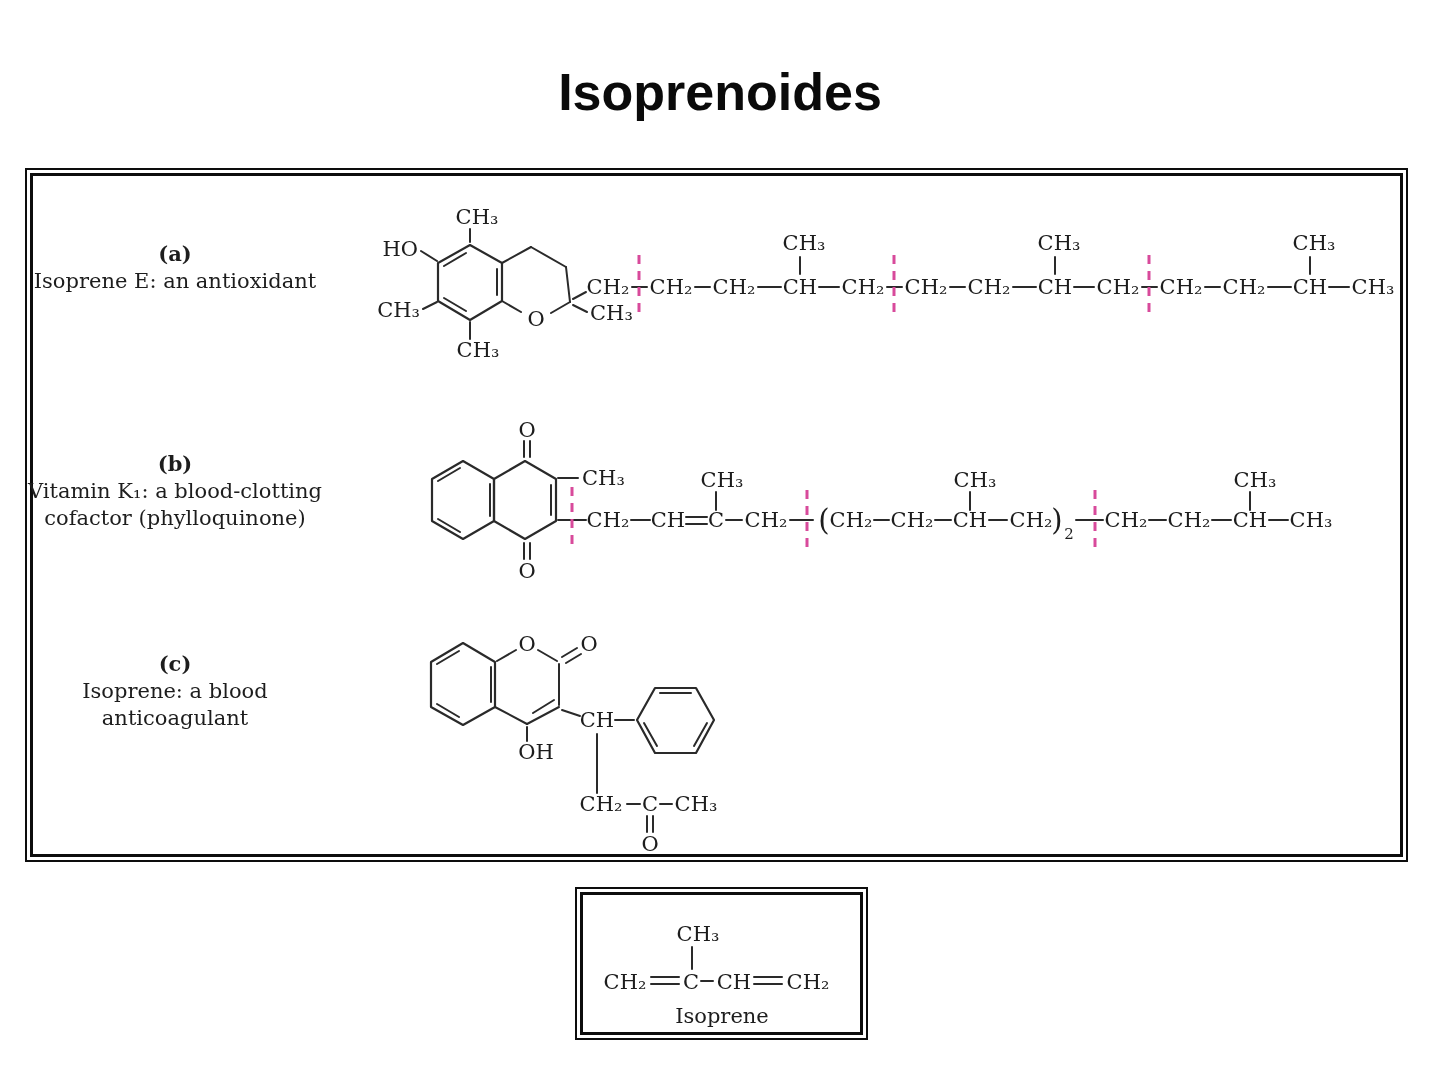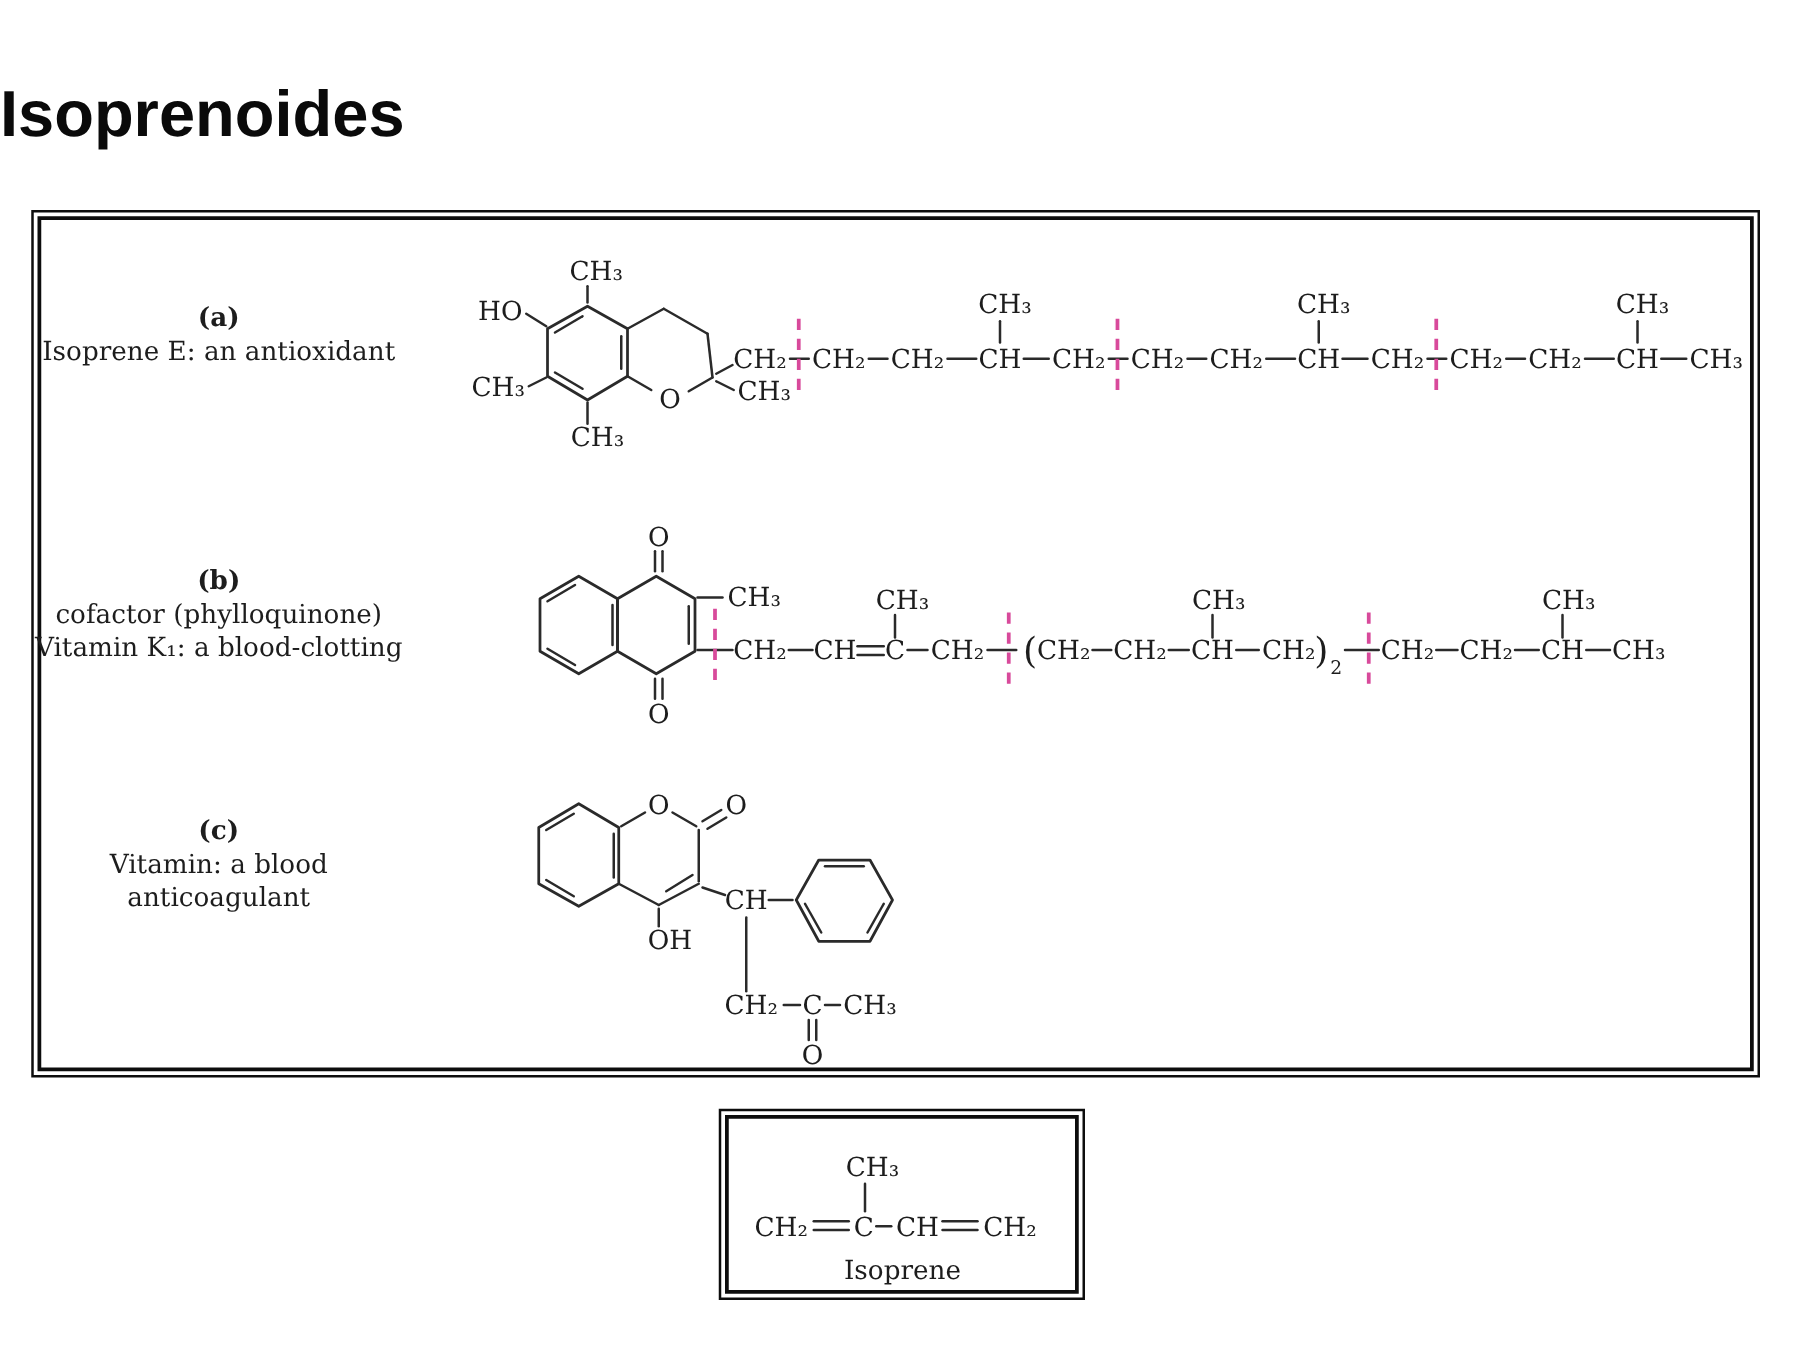--- a/index.html
+++ b/index.html
@@ -5,7 +5,7 @@
   html,body{margin:0;padding:0;background:#fff;}
   #page{position:relative;width:1440px;height:1080px;background:#ffffff;overflow:hidden;
         font-family:"DejaVu Serif",serif;color:#1d1d1d;}
-  #title{position:absolute;top:62px;left:0;width:1440px;
+  #title{position:absolute;top:62px;left:0;width:1440px;text-align:center;
          font-family:"Liberation Sans",sans-serif;font-weight:bold;font-size:52px;color:#0a0a0a;}
   .dbox{position:absolute;border:2px solid #0d0d0d;padding:3px;background:#fff;}
   .dbox-inner{border:3px solid #0d0d0d;width:100%;height:100%;box-sizing:border-box;}

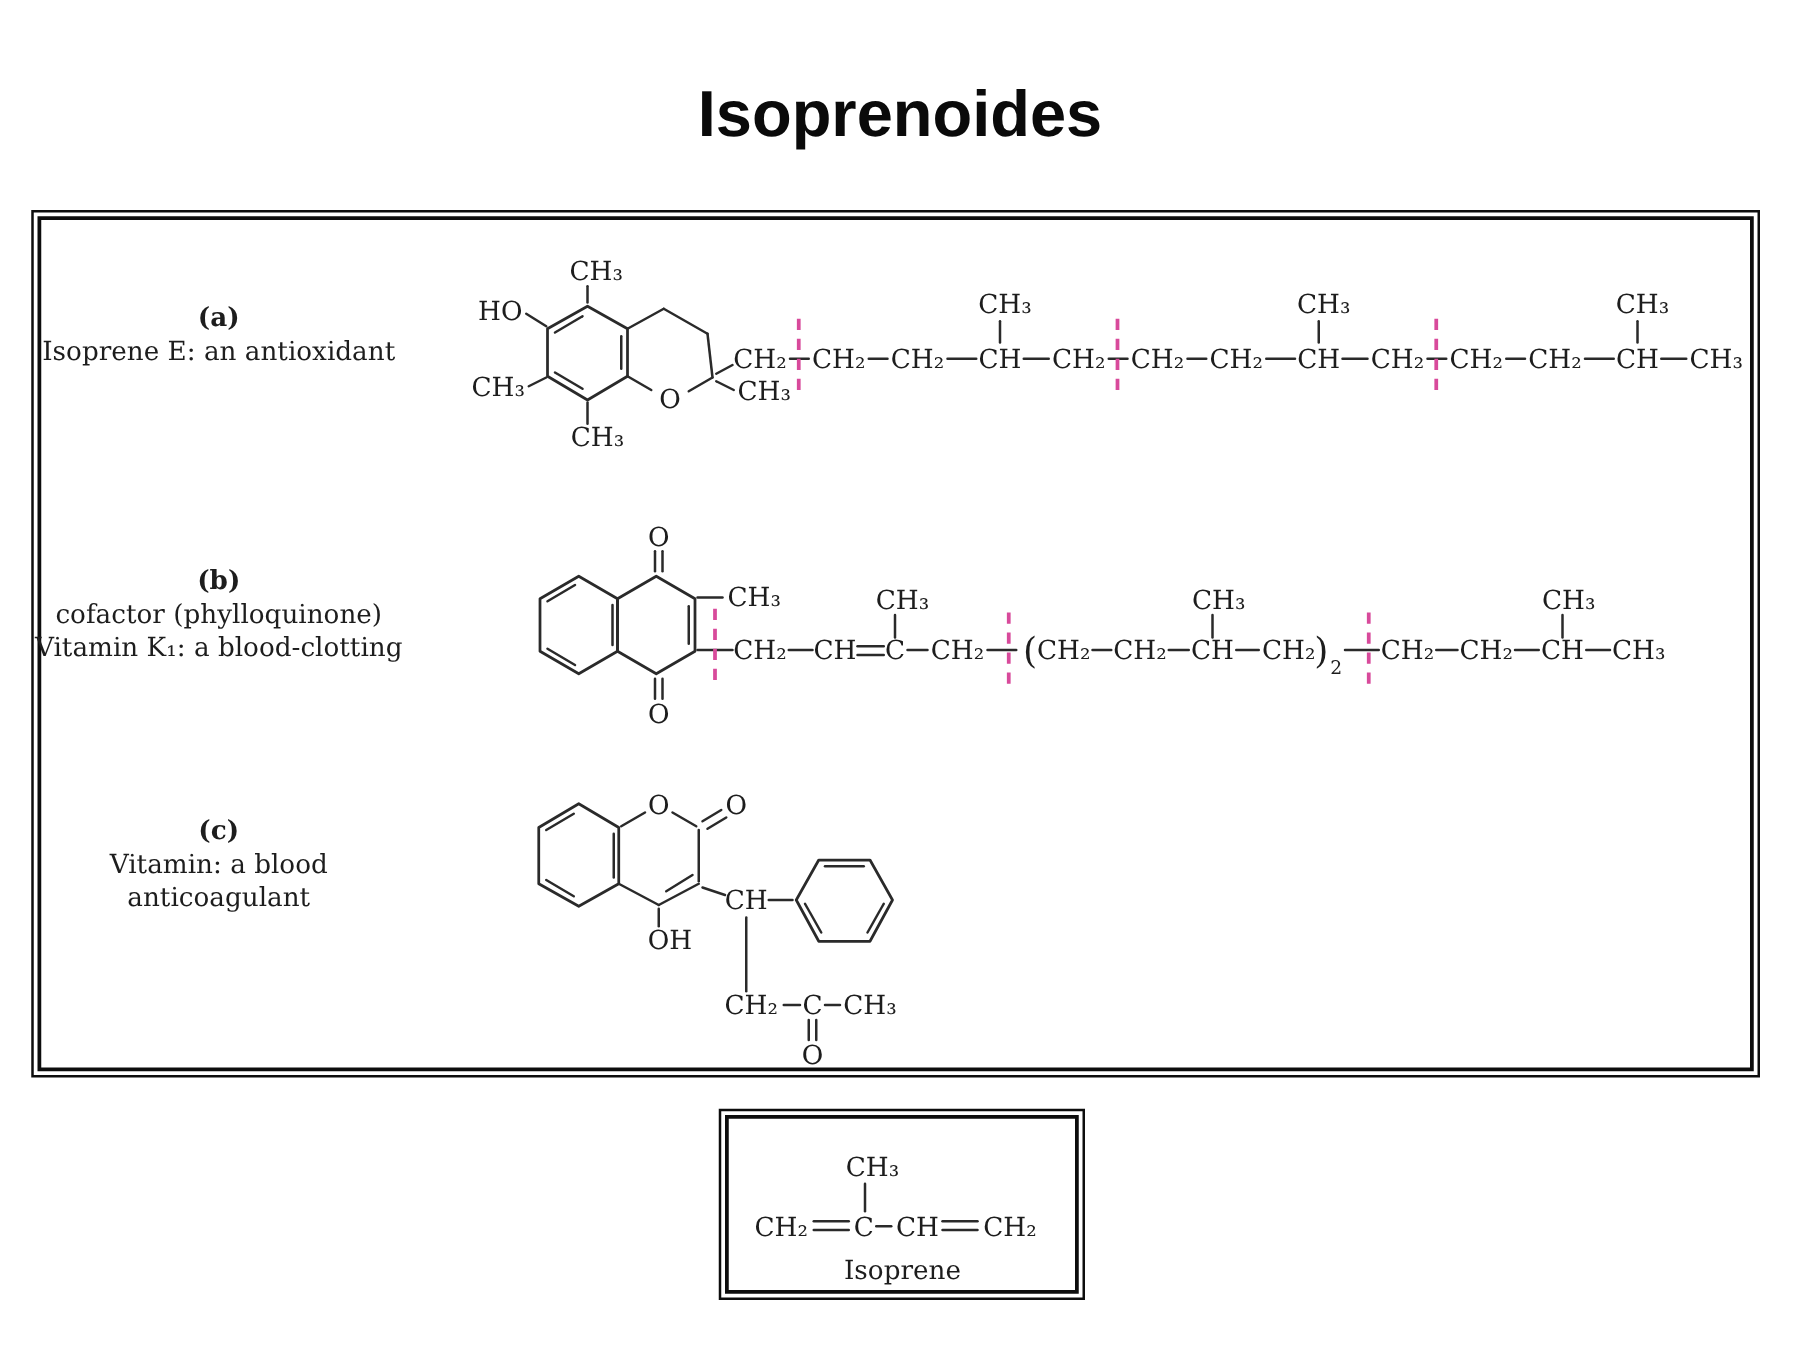--- a/index.html
+++ b/index.html
@@ -45,8 +45,8 @@
 
   <div id="sec-b" class="seclabel">
     <div class="tag">(b)</div>
+    <div>Vitamin K₁: a blood-clotting</div>
     <div>cofactor (phylloquinone)</div>
-    <div>Vitamin K₁: a blood-clotting</div>
   </div>
 
   <div id="sec-c" class="seclabel">

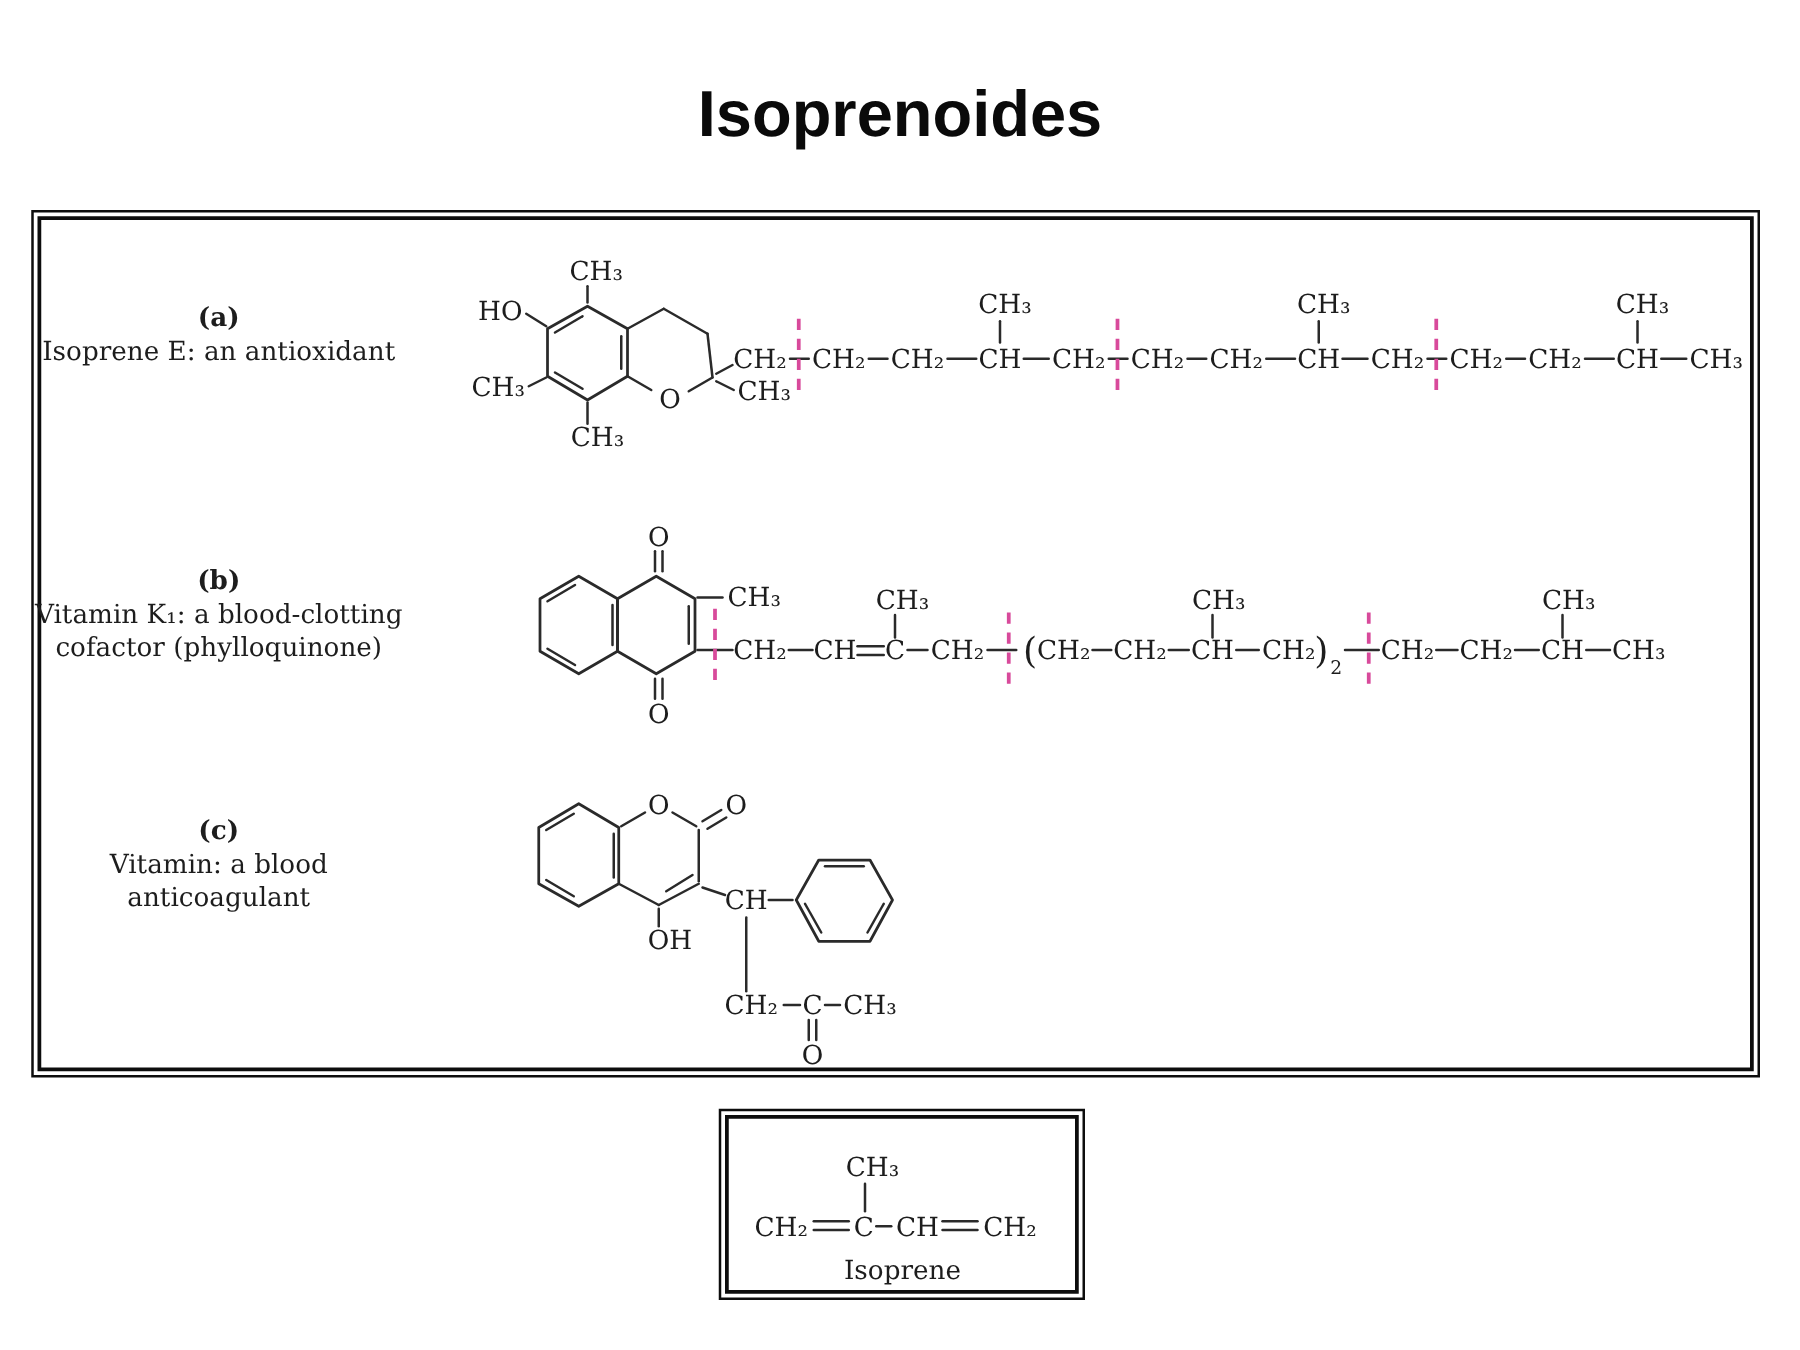--- a/index.html
+++ b/index.html
@@ -51,7 +51,7 @@
 
   <div id="sec-c" class="seclabel">
     <div class="tag">(c)</div>
-    <div>Vitamin: a blood</div>
+    <div>Isoprene: a blood</div>
     <div>anticoagulant</div>
   </div>
 

